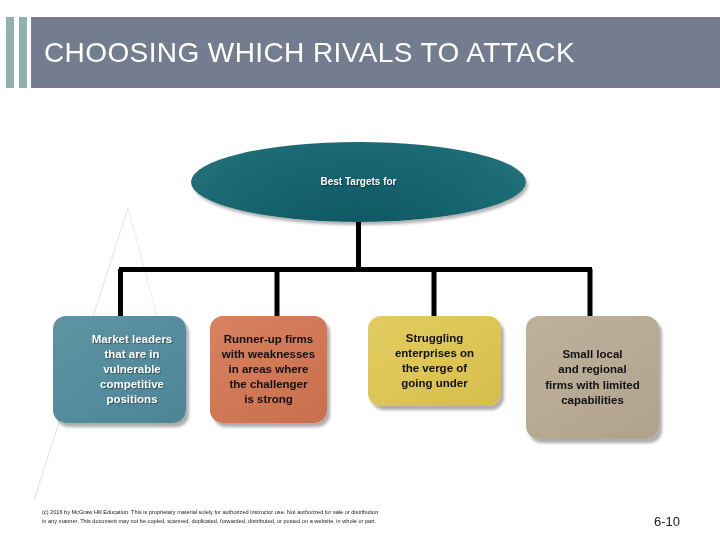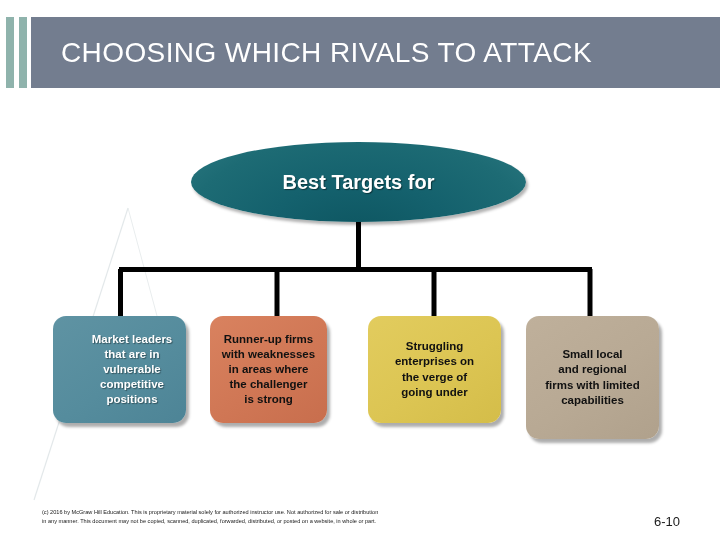--- a/index.html
+++ b/index.html
@@ -41,7 +41,7 @@
     font-size: 28px;
     font-weight: 400;
     letter-spacing: 0.4px;
-    padding-left: 30px;
+    padding-left: 13px;
     white-space: nowrap;
   }
 

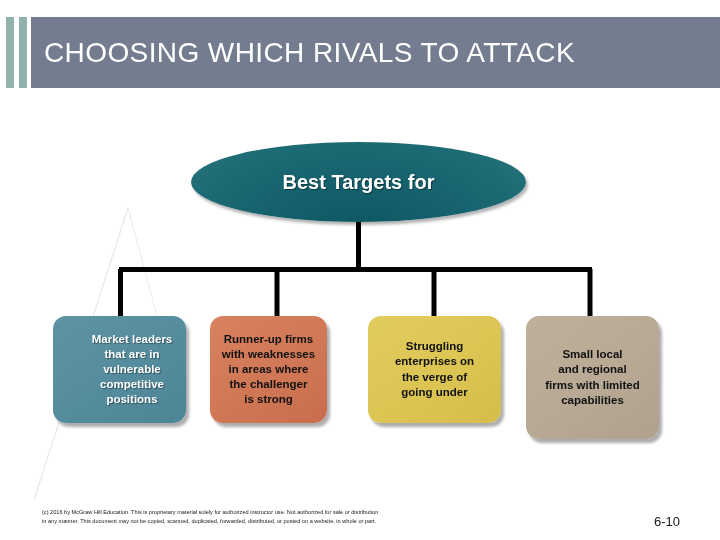--- a/index.html
+++ b/index.html
@@ -70,7 +70,7 @@
   }
   .oval-text {
     color: #ffffff;
-    font-size: 20px;
+    font-size: 10px;
     font-weight: bold;
     line-height: 1.35;
     text-shadow: 1px 1px 1px rgba(0,0,0,0.45);

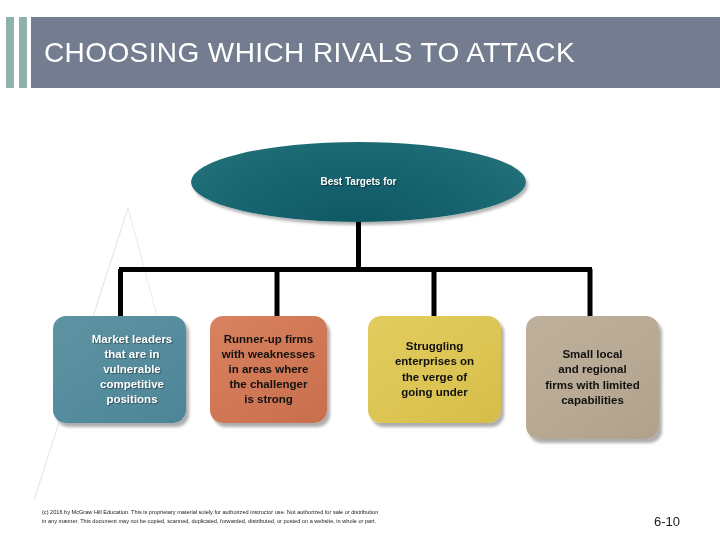--- a/index.html
+++ b/index.html
@@ -104,7 +104,7 @@
            background: linear-gradient(145deg, #5f93a3 0%, #558c9d 55%, #4d8496 100%); padding-left: 25px; }
   #box-1 { left: 210px; top: 316px; width: 117px; height: 107px;
            background: linear-gradient(145deg, #d9825f 0%, #d07755 55%, #c86e4d 100%); }
-  #box-2 { left: 368px; top: 316px; width: 133px; height: 107px;
+  #box-2 { left: 368px; top: 316px; width: 133px; height: 90px;
            background: linear-gradient(145deg, #e2cc5e 0%, #dcc553 55%, #d4bd49 100%); }
   #box-3 { left: 526px; top: 316px; width: 133px; height: 123px;
            background: linear-gradient(145deg, #bfb09b 0%, #b8a994 55%, #b0a18c 100%); }

